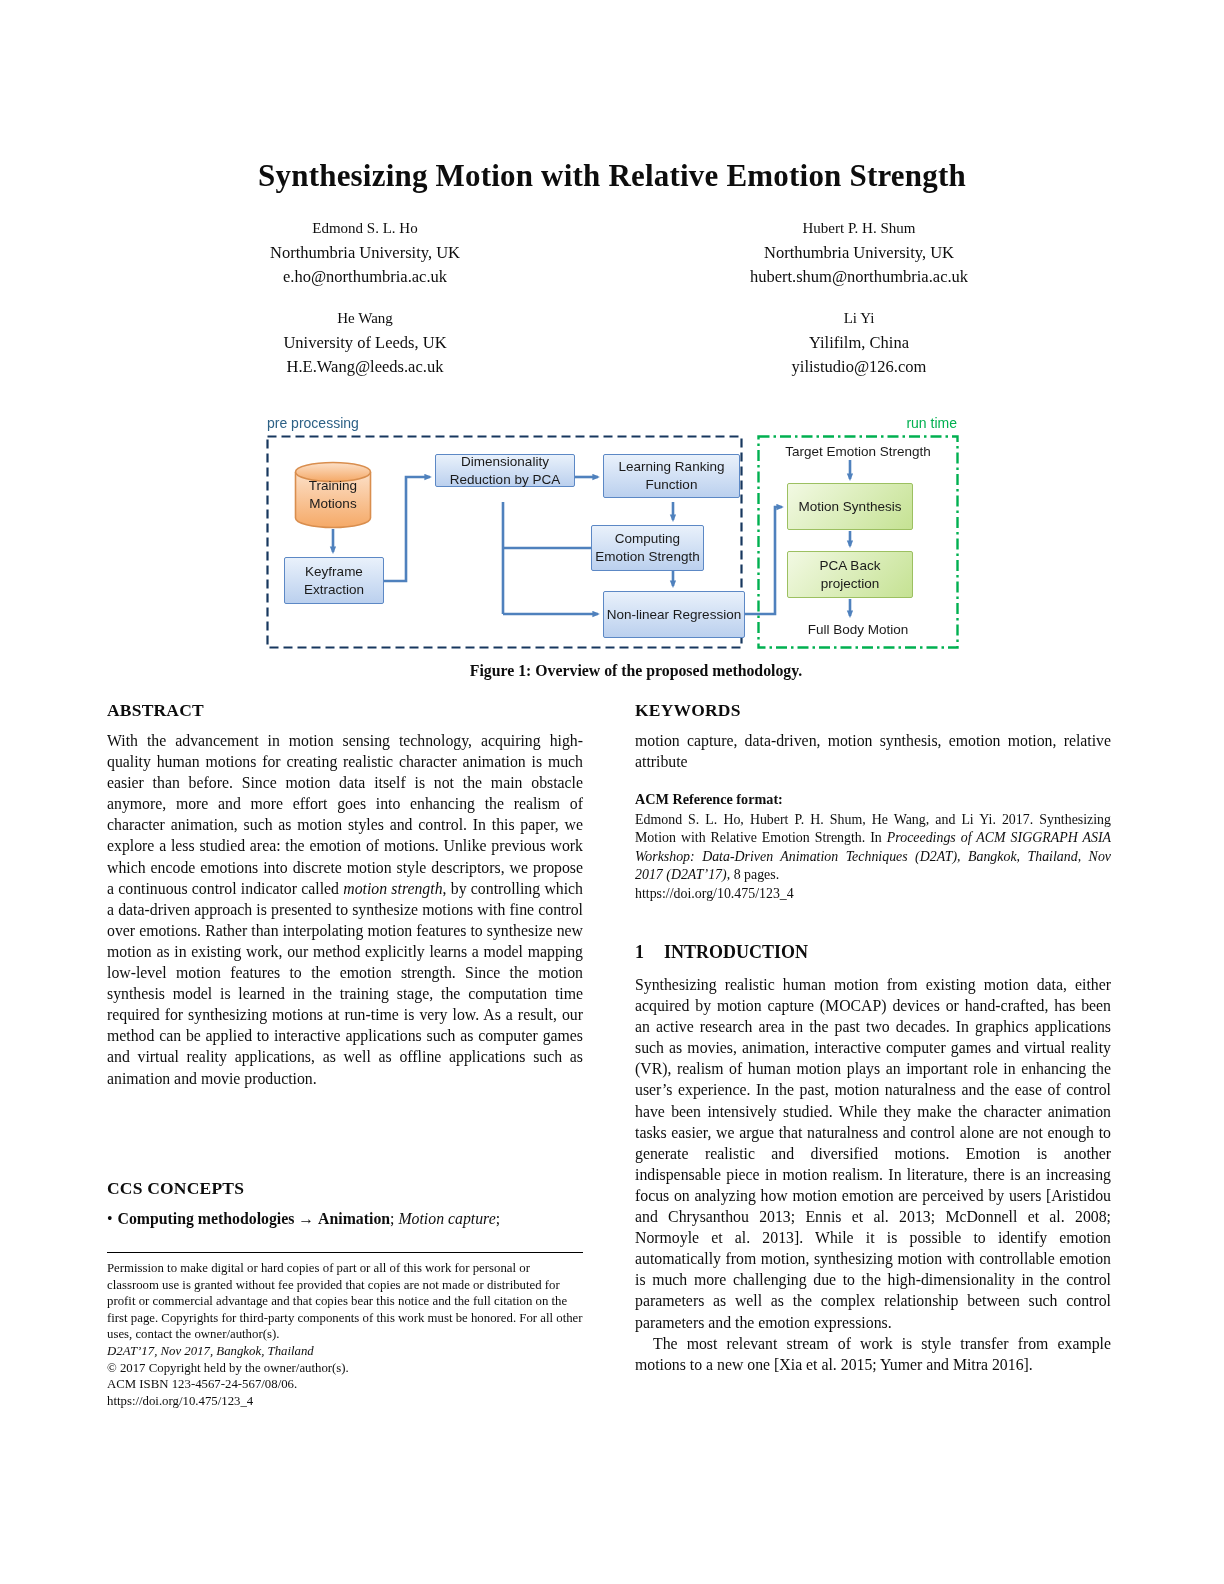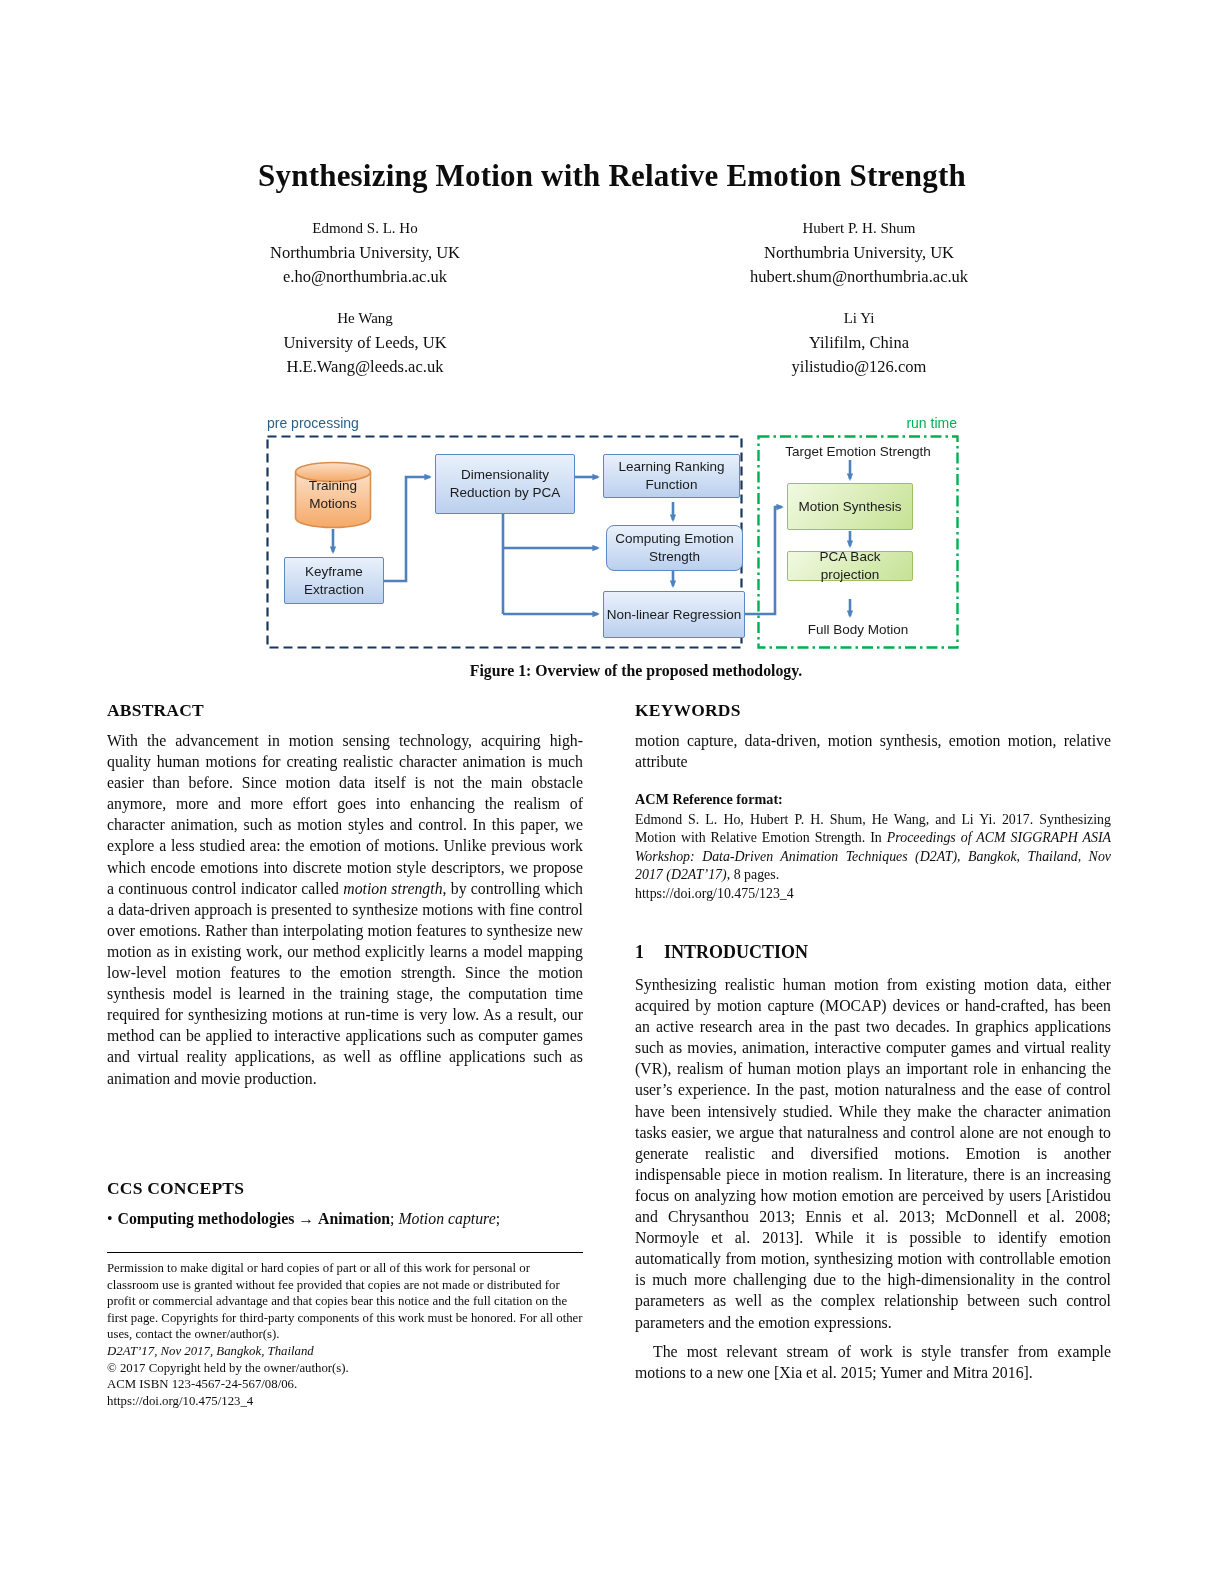--- a/index.html
+++ b/index.html
@@ -152,7 +152,7 @@
     <div class="cyl-label">Training Motions</div>
 
     <div class="node blue" style="left:24px;top:142px;width:100px;height:47px;">Keyframe Extraction</div>
-    <div class="node blue" style="left:175px;top:39px;width:140px;height:60px;">Dimensionality Reduction by PCA</div>
+    <div class="node blue" style="left:175px;top:39px;width:140px;height:33px;">Dimensionality Reduction by PCA</div>
     <div class="node blue" style="left:343px;top:39px;width:137px;height:44px;">Learning Ranking Function</div>
     <div class="node blue" style="left:346px;top:110px;width:137px;height:46px;border-radius:8px;">Computing Emotion Strength</div>
     <div class="node blue" style="left:343px;top:176px;width:142px;height:47px;">Non-linear Regression</div>

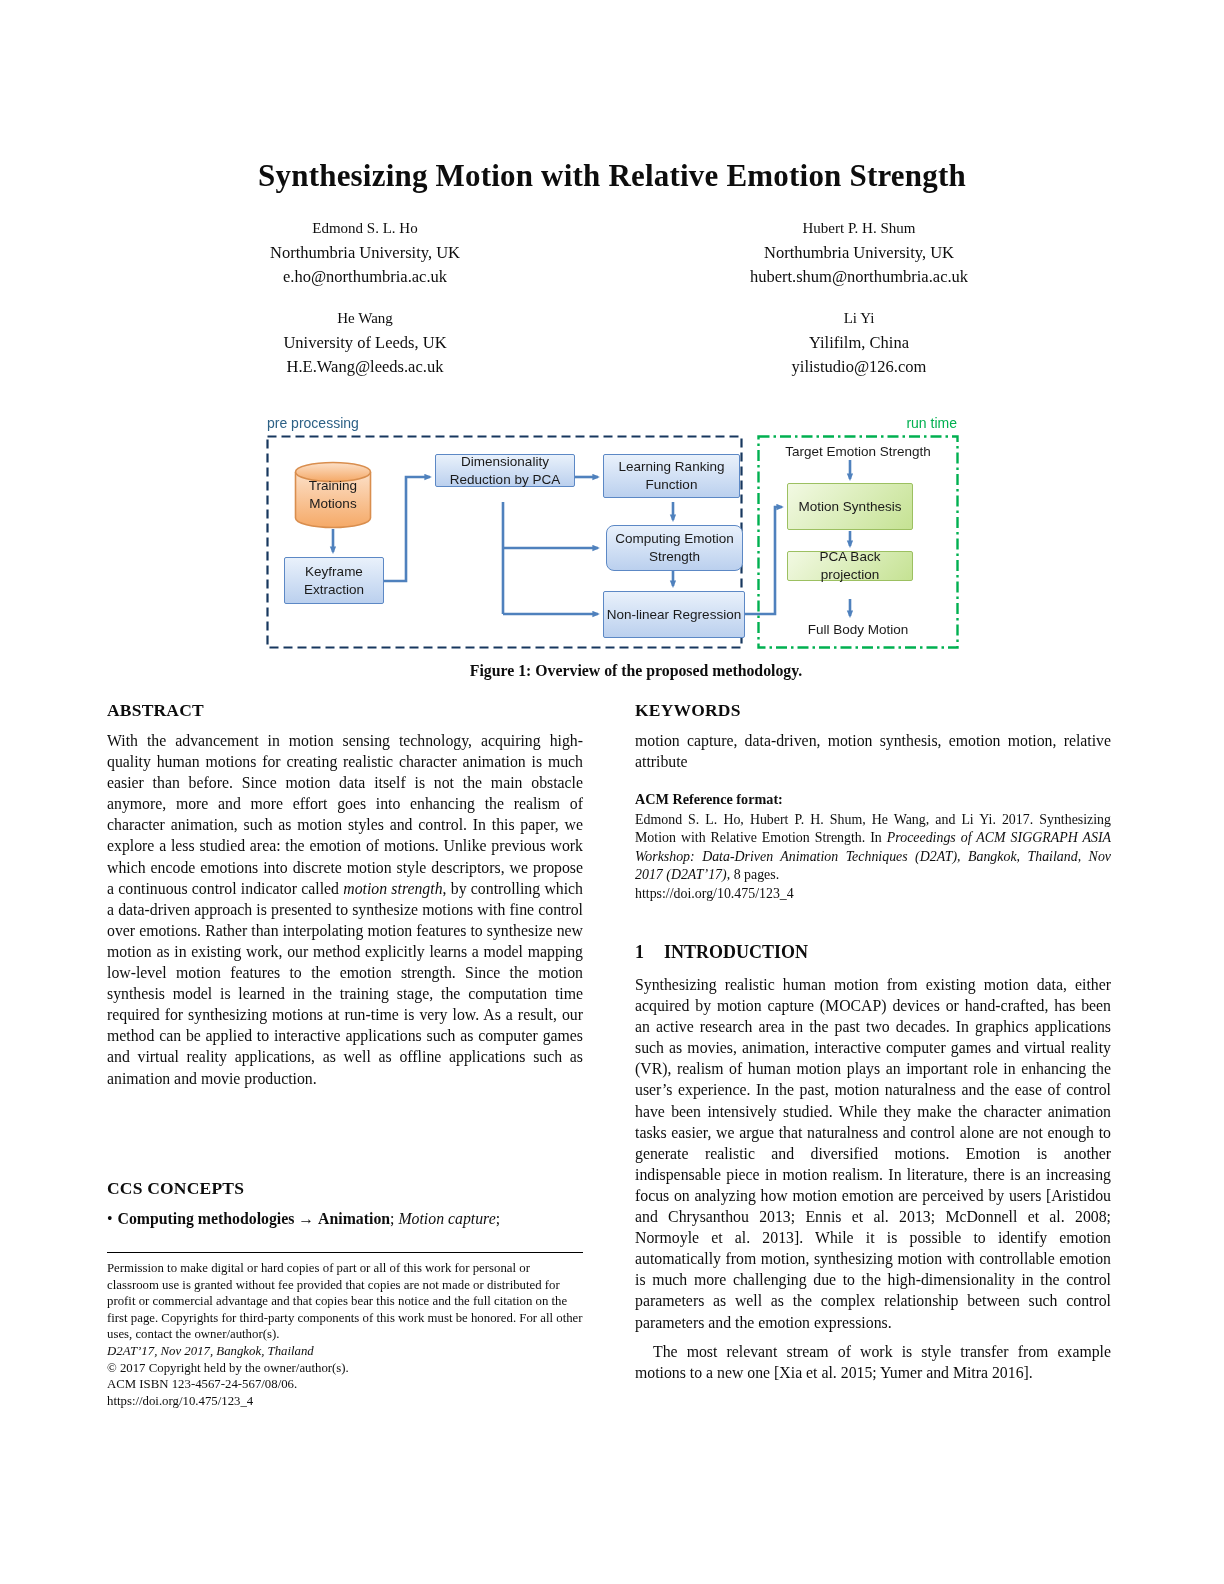--- a/index.html
+++ b/index.html
@@ -154,7 +154,7 @@
     <div class="node blue" style="left:24px;top:142px;width:100px;height:47px;">Keyframe Extraction</div>
     <div class="node blue" style="left:175px;top:39px;width:140px;height:33px;">Dimensionality Reduction by PCA</div>
     <div class="node blue" style="left:343px;top:39px;width:137px;height:44px;">Learning Ranking Function</div>
-    <div class="node blue" style="left:346px;top:110px;width:137px;height:46px;border-radius:8px;">Computing Emotion Strength</div>
+    <div class="node blue" style="left:331px;top:110px;width:113px;height:46px;">Computing Emotion Strength</div>
     <div class="node blue" style="left:343px;top:176px;width:142px;height:47px;">Non-linear Regression</div>
 
     <div class="fig-text" style="left:498px;top:29px;width:200px;">Target Emotion Strength</div>

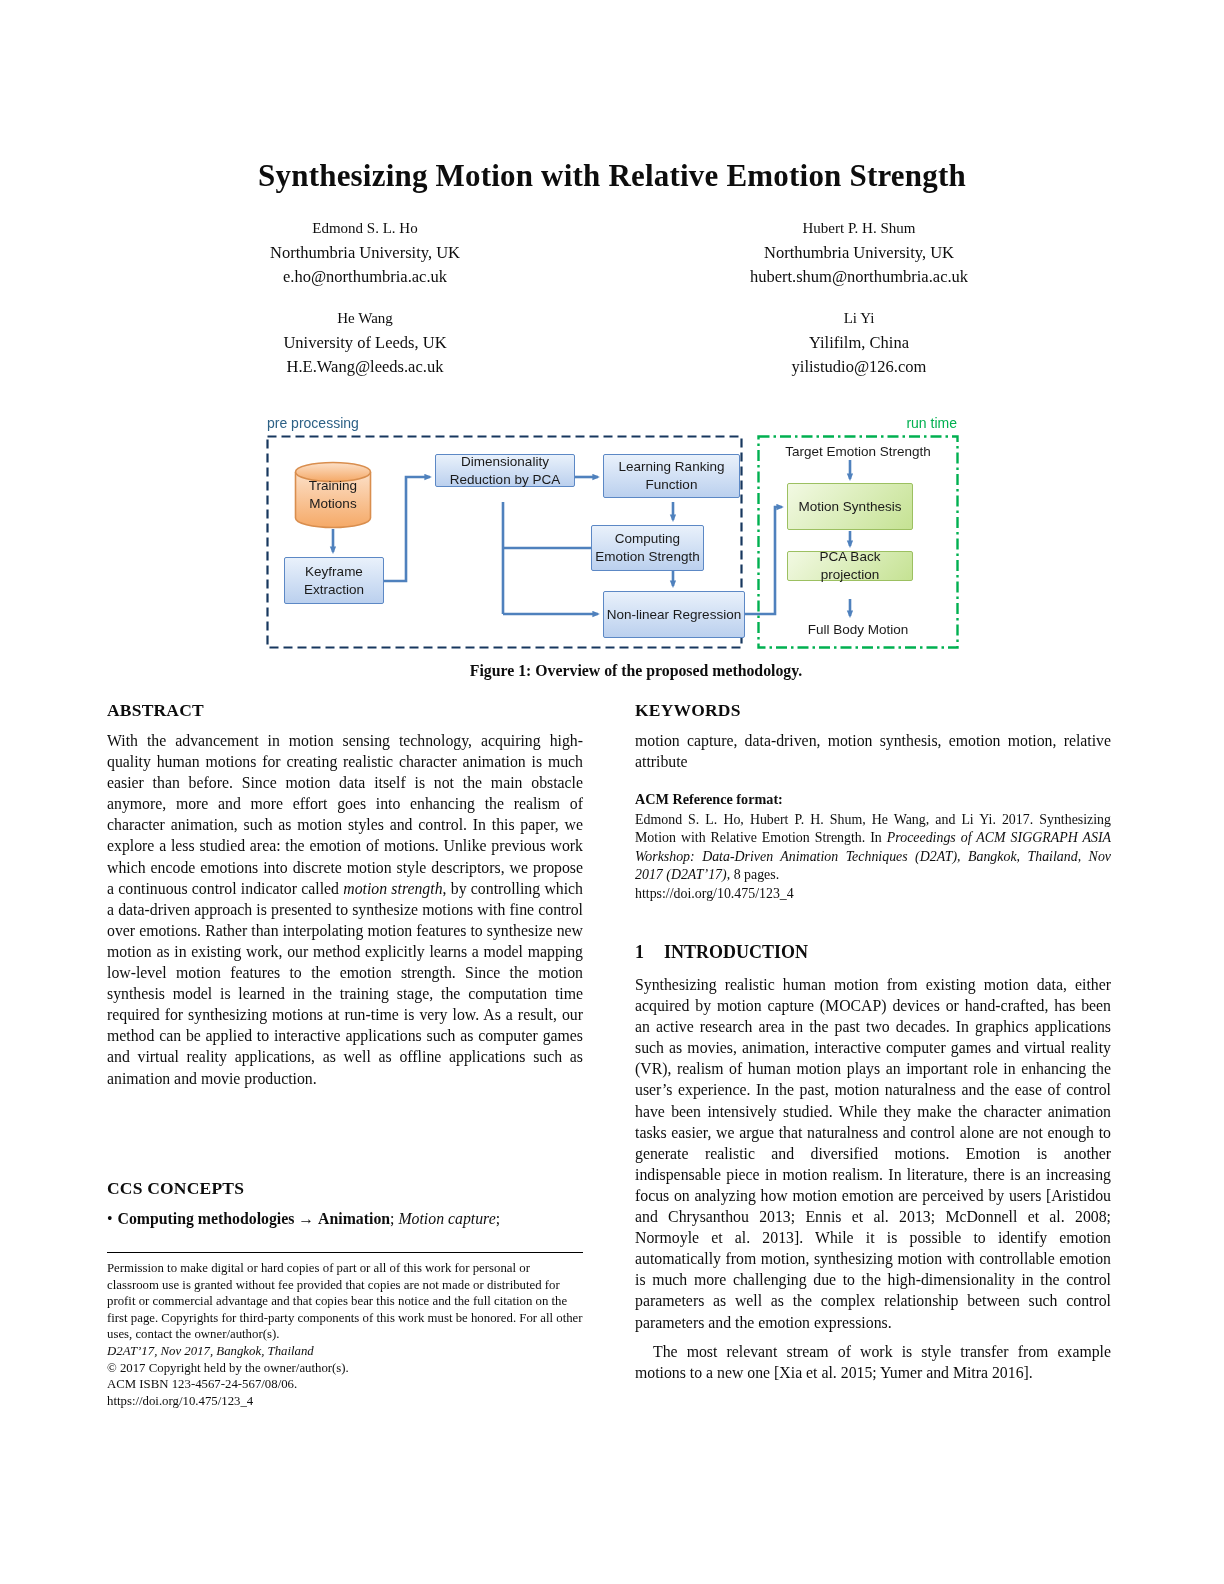--- a/index.html
+++ b/index.html
@@ -159,7 +159,7 @@
 
     <div class="fig-text" style="left:498px;top:29px;width:200px;">Target Emotion Strength</div>
     <div class="node green" style="left:527px;top:68px;width:126px;height:47px;">Motion Synthesis</div>
-    <div class="node green" style="left:527px;top:136px;width:126px;height:30px;">PCA Back projection</div>
+    <div class="node green" style="left:527px;top:136px;width:126px;height:47px;">PCA Back projection</div>
     <div class="fig-text" style="left:498px;top:207px;width:200px;">Full Body Motion</div>
   </div>
 

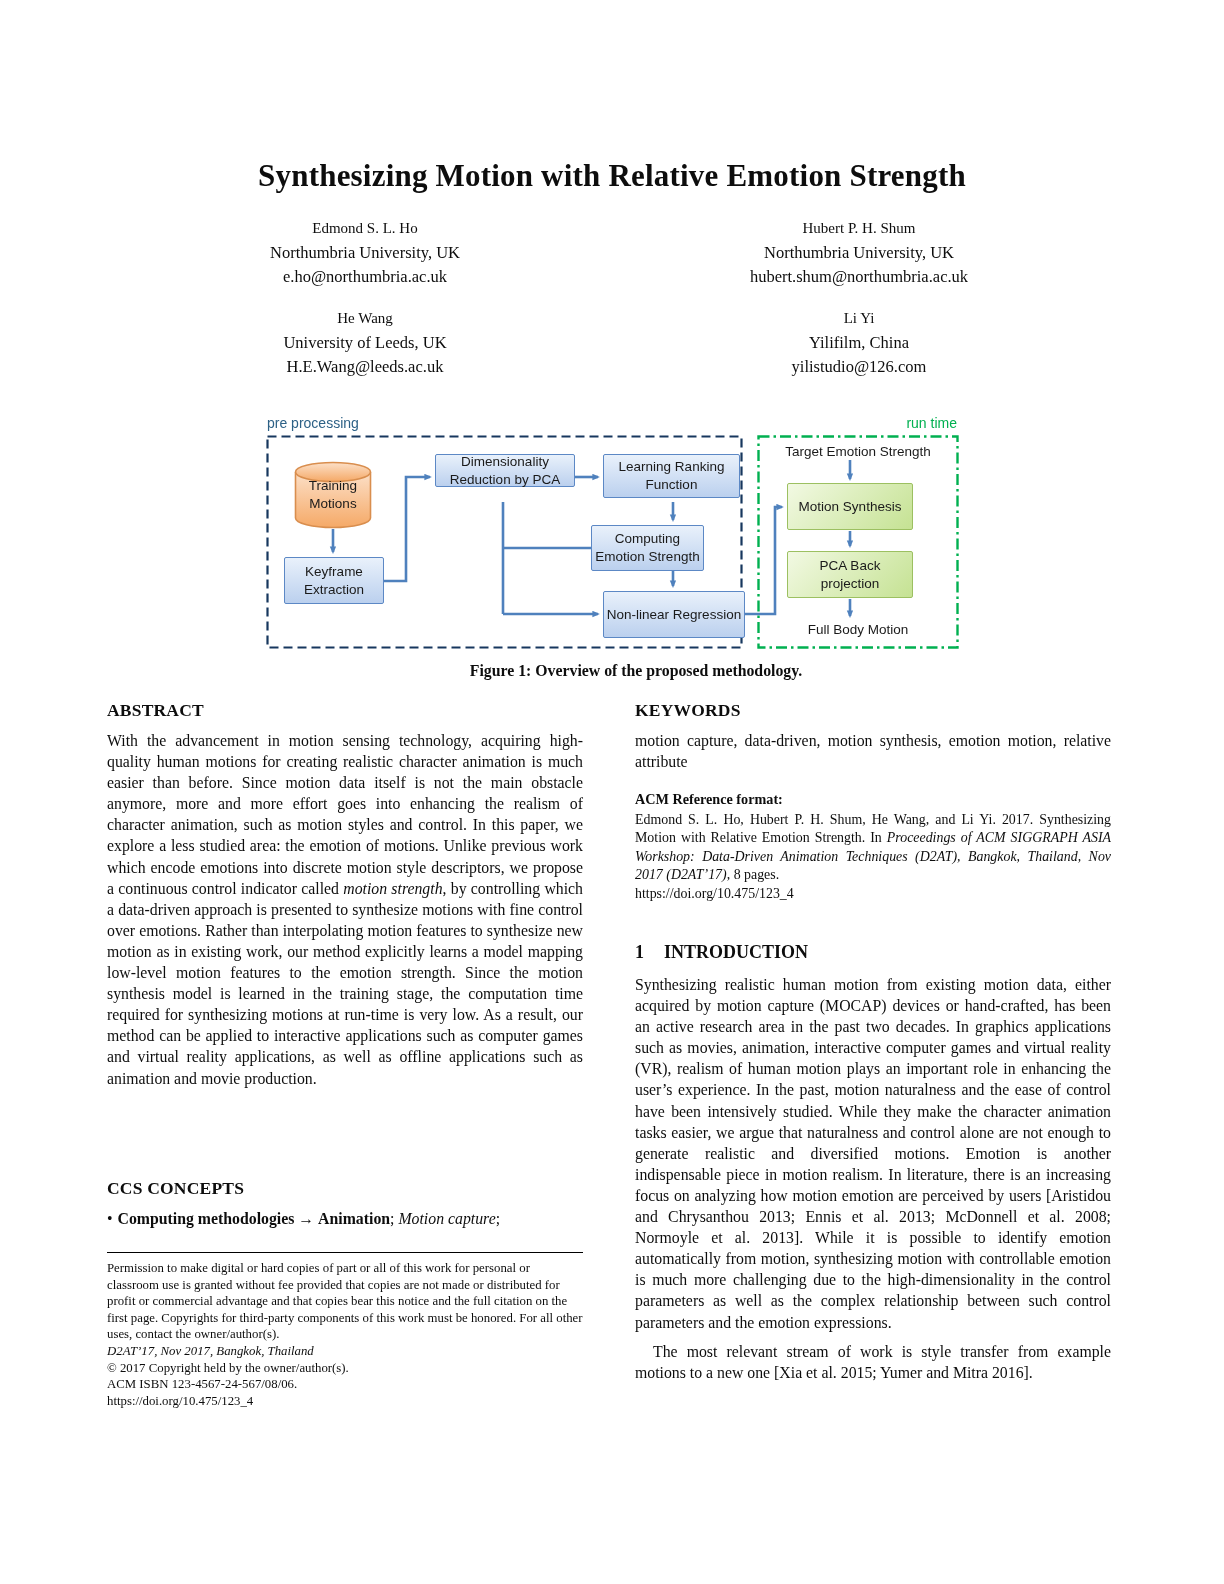--- a/index.html
+++ b/index.html
@@ -74,7 +74,7 @@
   .intro-block{left:635px;top:942px;}
   .intro-head{display:flex;font-size:18px;font-weight:bold;margin-bottom:11px;}
   .intro-head .num{margin-right:20px;}
-  .intro-p2{text-indent:18px;margin-top:8px;}
+  .intro-p2{text-indent:18px;margin-top:0;}
   i{font-style:italic;}
 </style>
 </head>

